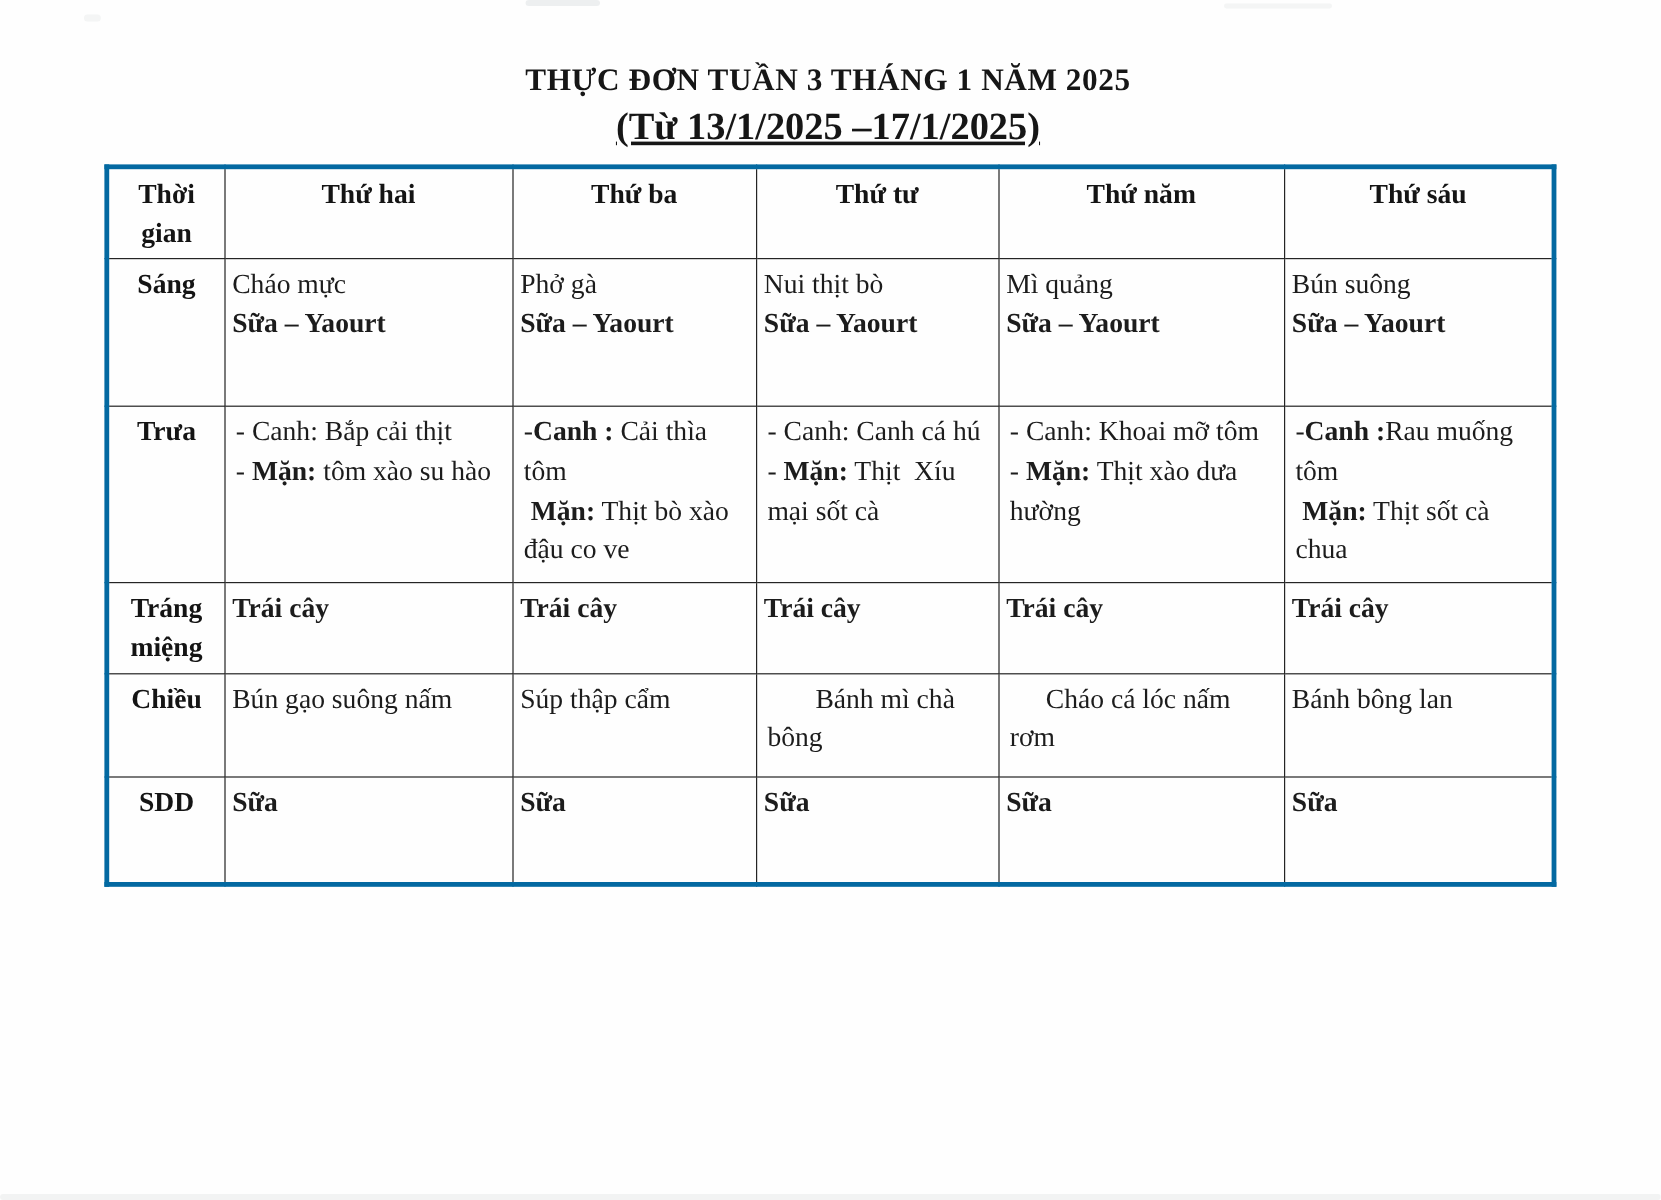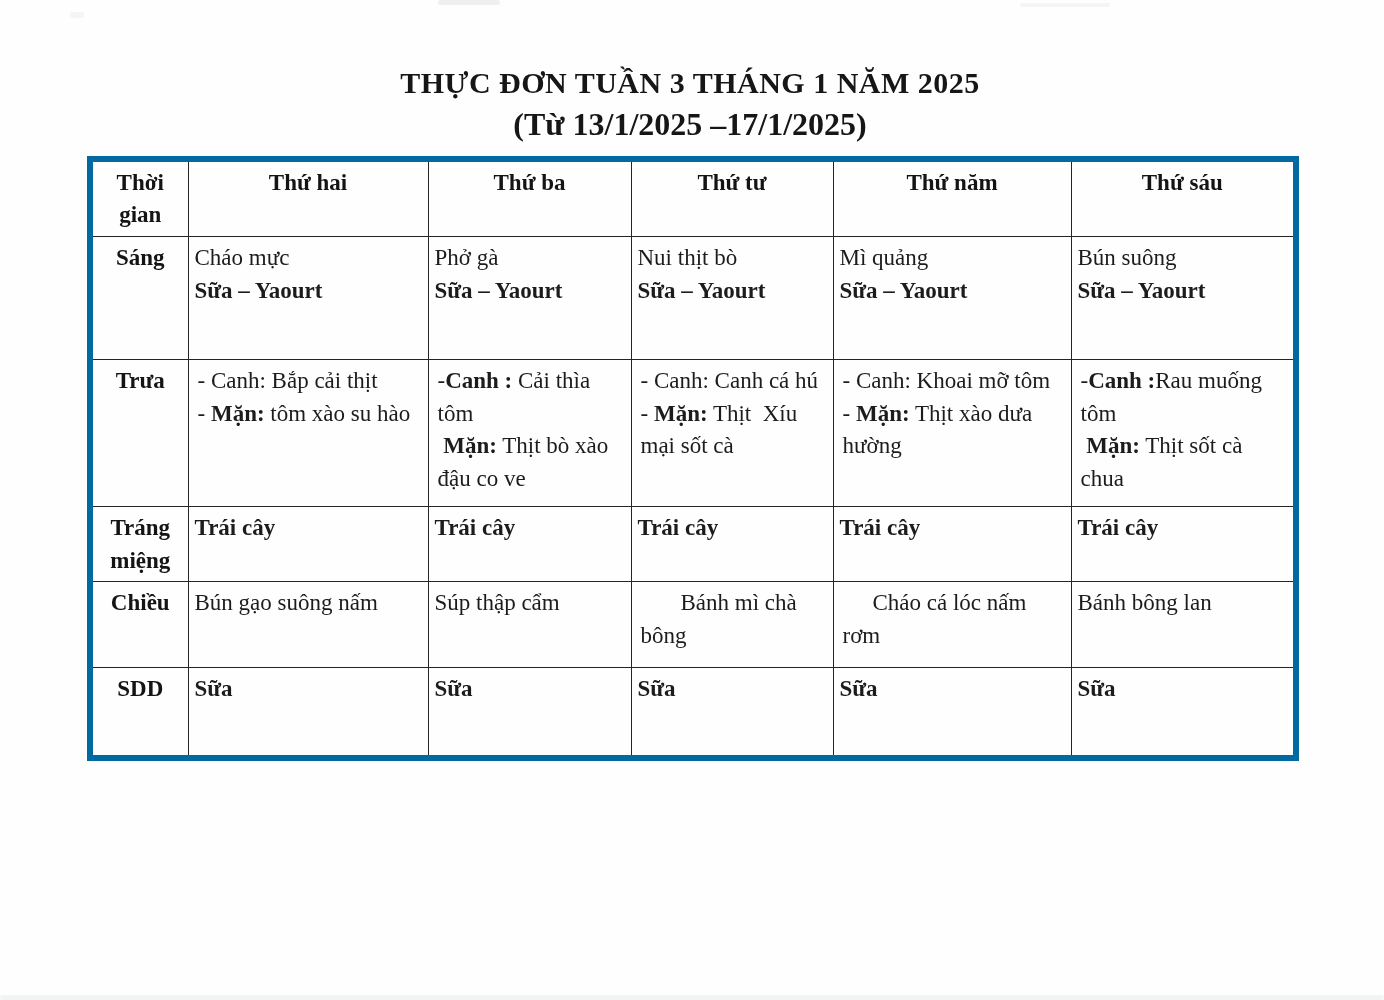--- a/index.html
+++ b/index.html
@@ -20,9 +20,9 @@
     width: 1206px;
   }
   .doc-title {
-    padding-top: 66px;
+    padding-top: 52px;
     text-align: center;
-    font-size: 30px;
+    font-size: 26px;
     font-weight: bold;
     letter-spacing: 0.5px;
     color: #161616;

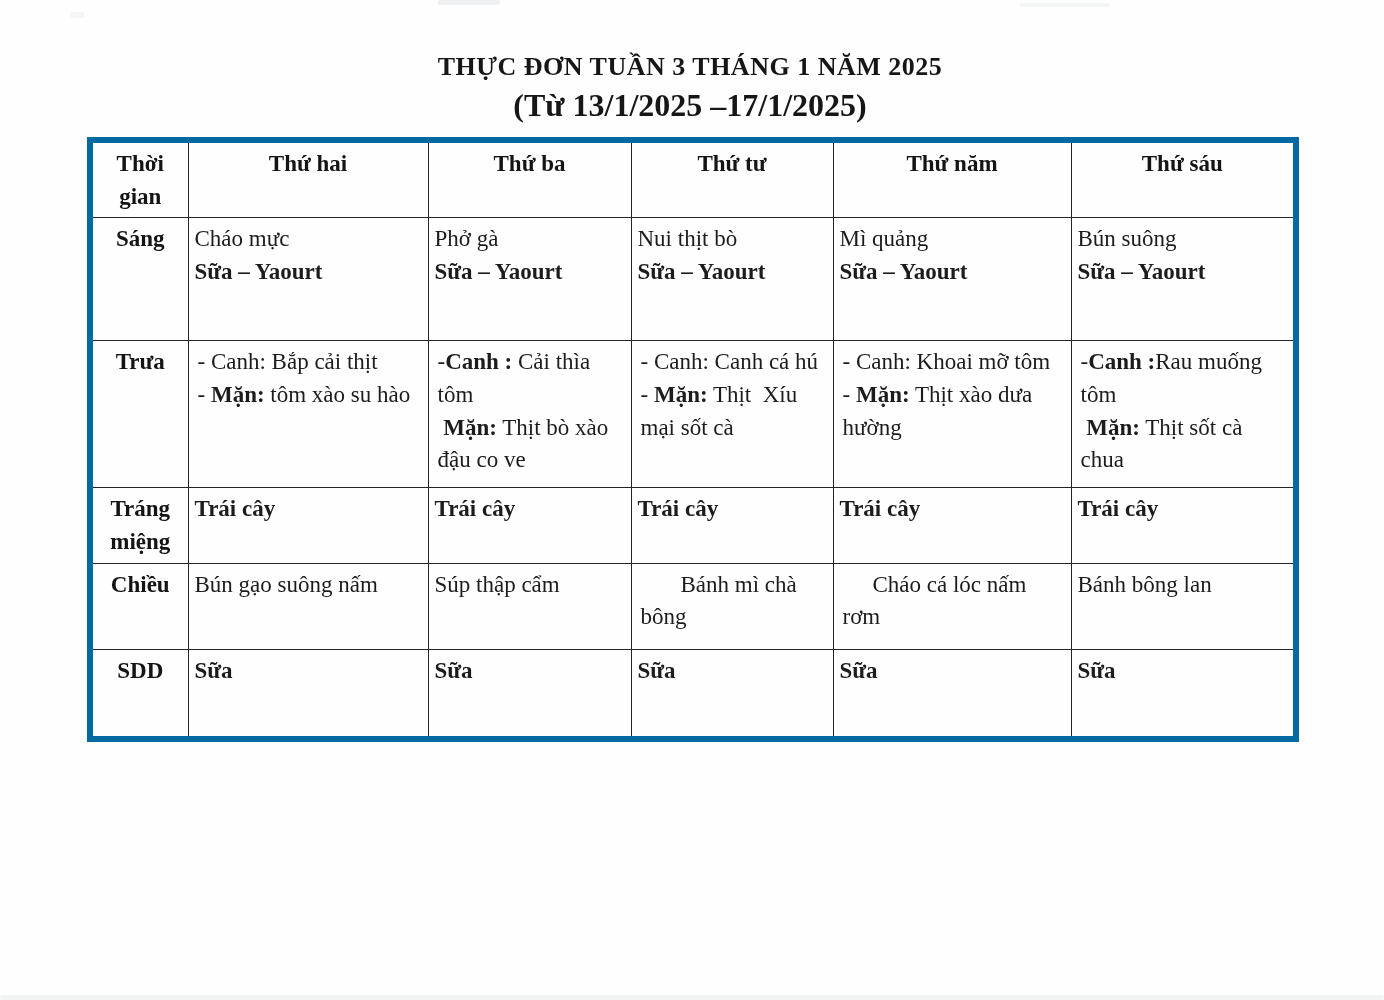--- a/index.html
+++ b/index.html
@@ -35,6 +35,7 @@
     color: #161616;
     margin-top: 6px;
     line-height: 1.1;
+    text-decoration: underline;
   }
   table.menu {
     margin-top: 14px;

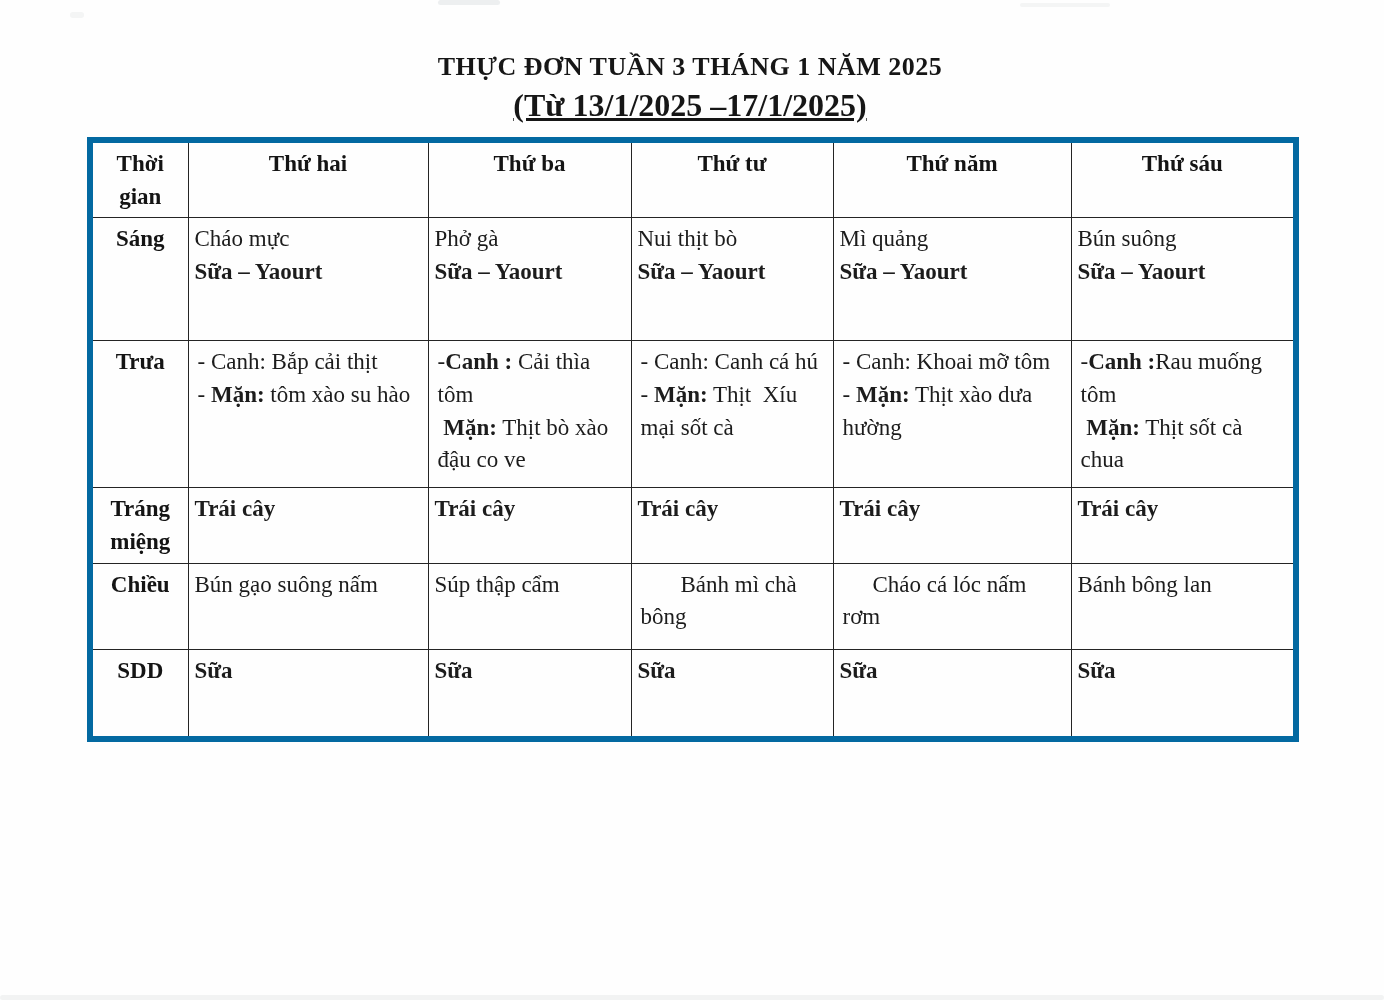--- a/index.html
+++ b/index.html
@@ -42,7 +42,7 @@
     width: 1206px;
     border-collapse: collapse;
     table-layout: fixed;
-    border: 6px solid #0369a1;
+    border: 4px solid #0369a1;
     padding-left: 36px;
   }
   table.menu td, table.menu th {

